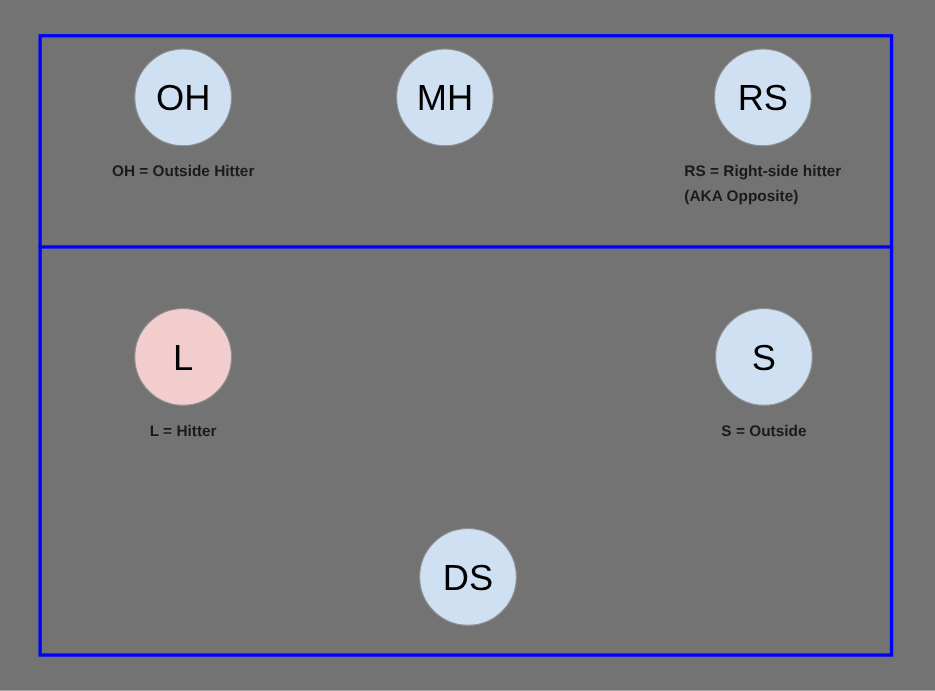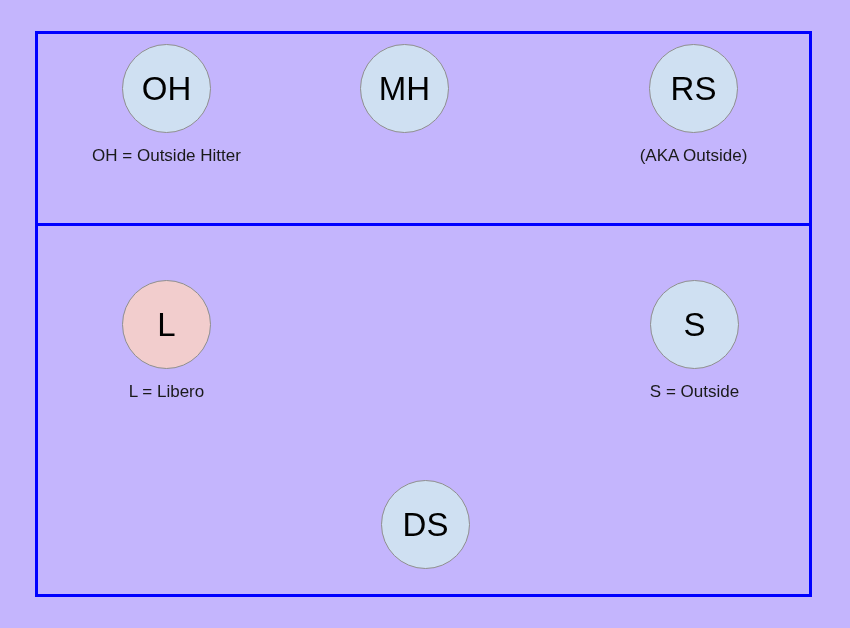--- a/index.html
+++ b/index.html
@@ -17,7 +17,7 @@
     position: relative;
     width: 850px;
     height: 628px;
-    background: #c4b5fd;
+    background: #737373;
     overflow: hidden;
   }
 

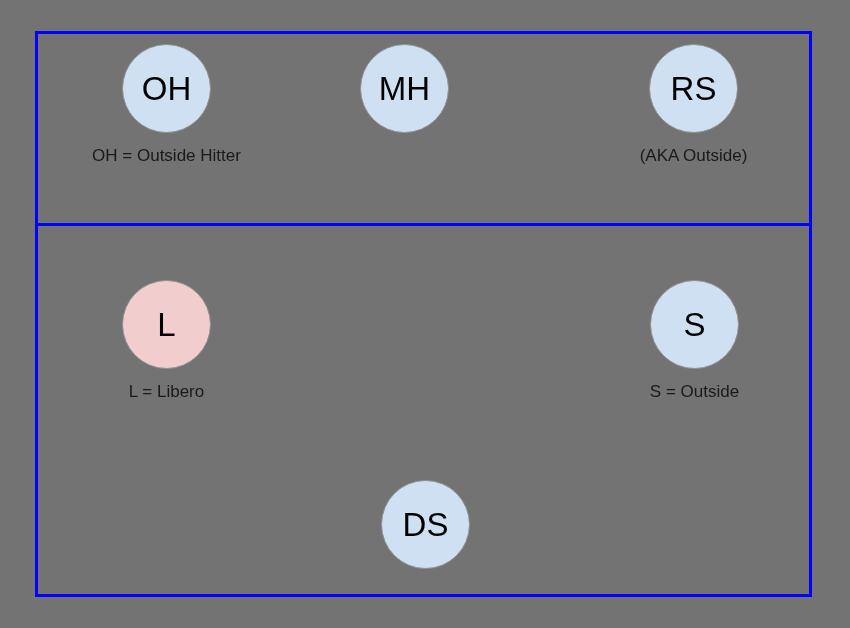--- a/index.html
+++ b/index.html
@@ -78,8 +78,9 @@
     transform: translateX(-50%);
     white-space: nowrap;
     color: #1a1a1a;
-    font-size: 17px;
+    font-size: 14px;
     line-height: 23px;
+    font-weight: bold;
   }
   .pos-label .line { display: block; }
 </style>

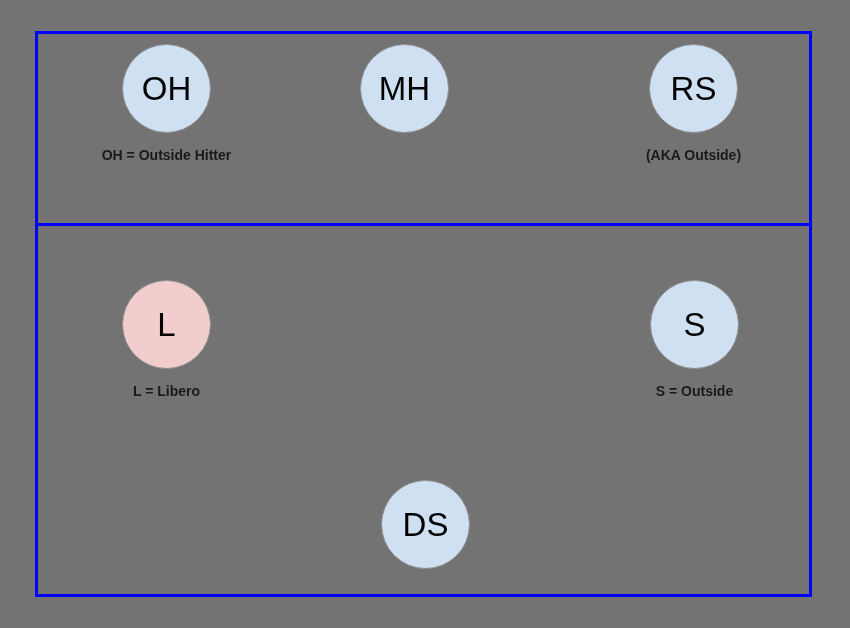--- a/index.html
+++ b/index.html
@@ -114,6 +114,7 @@
       <span>RS</span>
     </div>
     <div class="pos-label">
+      <span class="line">RS = Right-side hitter</span>
       <span class="line">(AKA Outside)</span>
     </div>
   </div>

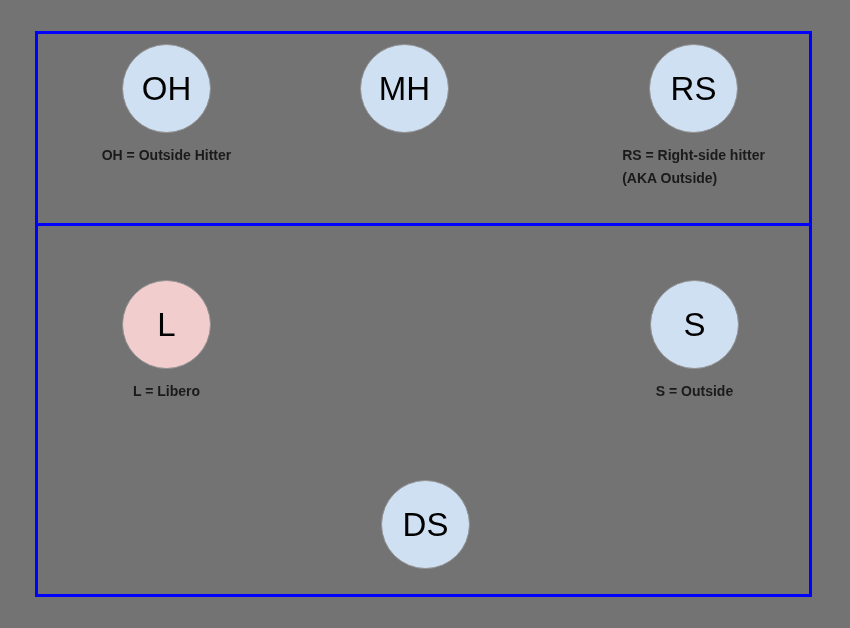--- a/index.html
+++ b/index.html
@@ -115,7 +115,7 @@
     </div>
     <div class="pos-label">
       <span class="line">RS = Right-side hitter</span>
-      <span class="line">(AKA Outside)</span>
+      <span class="line">(AKA Opposite)</span>
     </div>
   </div>
 

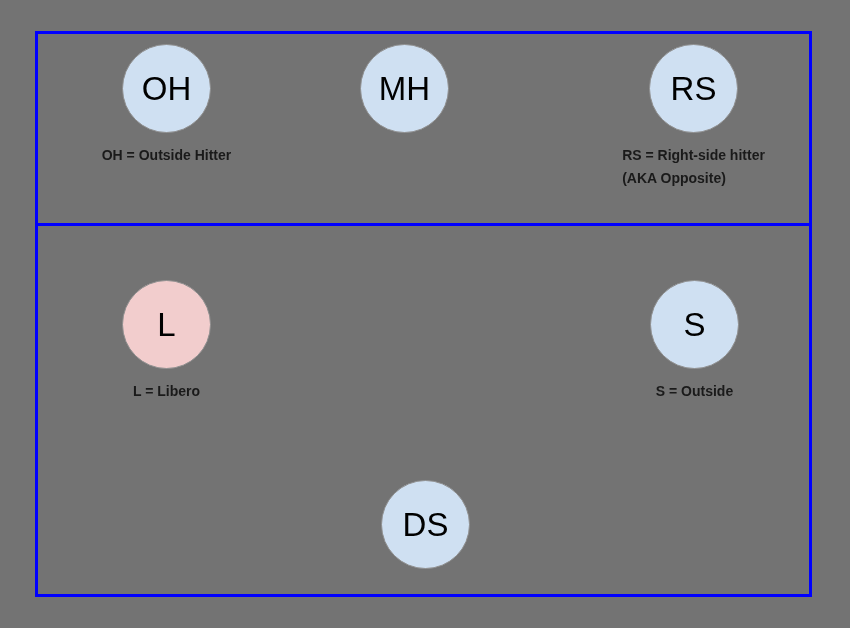--- a/index.html
+++ b/index.html
@@ -124,7 +124,7 @@
       <span>L</span>
     </div>
     <div class="pos-label">
-      <span class="line">L = Libero</span>
+      <span class="line">L = Hitter</span>
     </div>
   </div>
 

